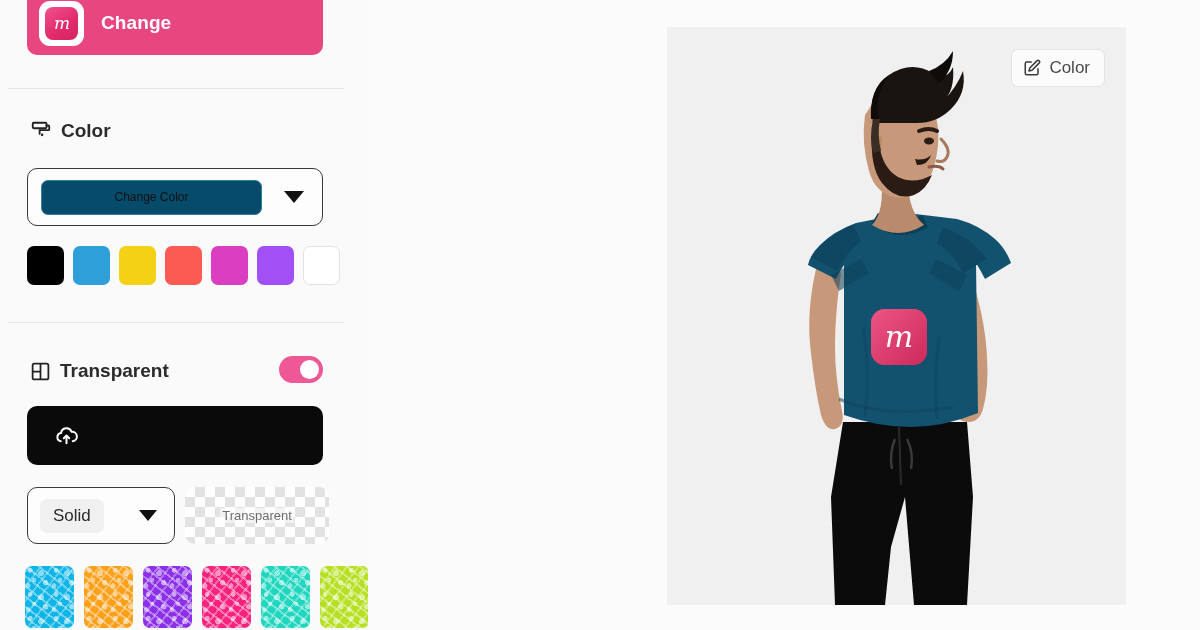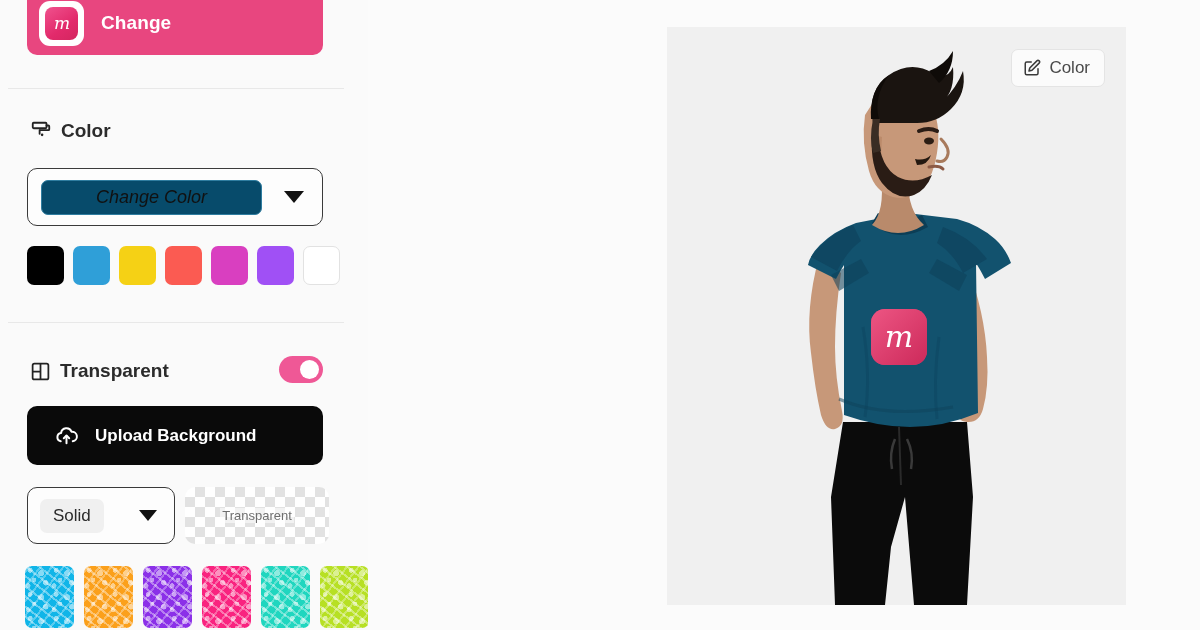--- a/index.html
+++ b/index.html
@@ -67,7 +67,7 @@
     width: 221px; height: 35px; border-radius: 7px;
     background: #074b6b; border: 1px solid #2f7da0;
     display: flex; align-items: center; justify-content: center;
-    color: #111; font-size: 18px; font-style: italic;
+    color: #111; font-size: 12px;
   }
   .caret { width: 0; height: 0; border-left: 10px solid transparent; border-right: 10px solid transparent; border-top: 12px solid #111; }
 

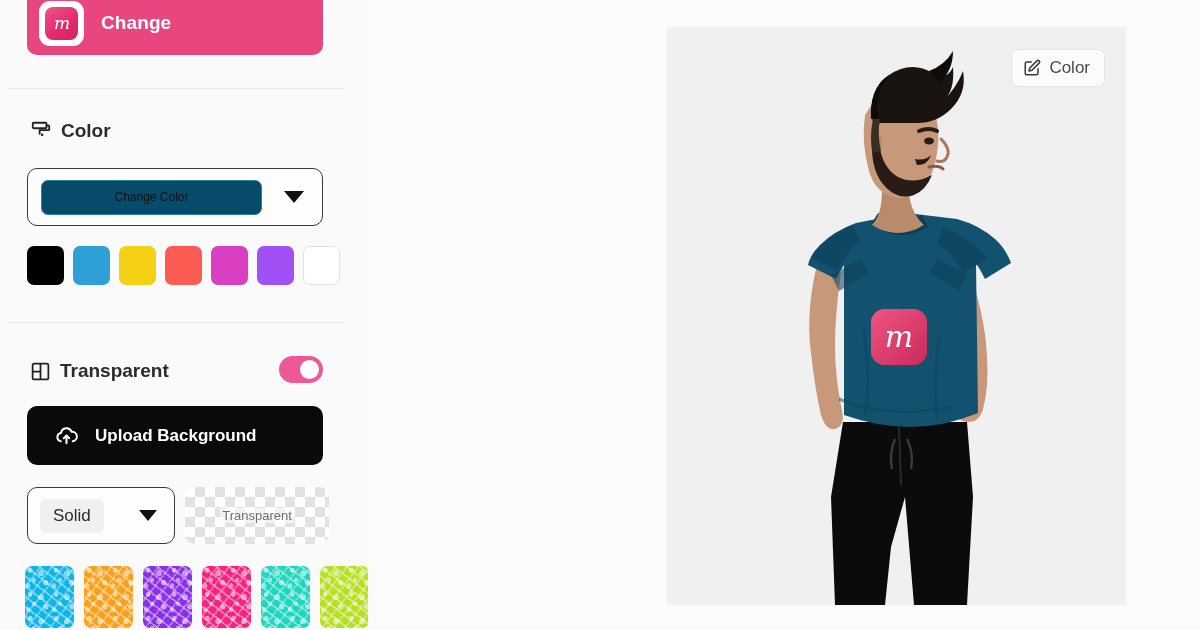--- a/index.html
+++ b/index.html
@@ -226,7 +226,6 @@
               <path d="M9.4 14.6 12 12l2.6 2.6"></path>
           </svg>
         </span>
-        <span class="upload-label">Upload Background</span>
       </button>
 
       <div class="solid-box">

